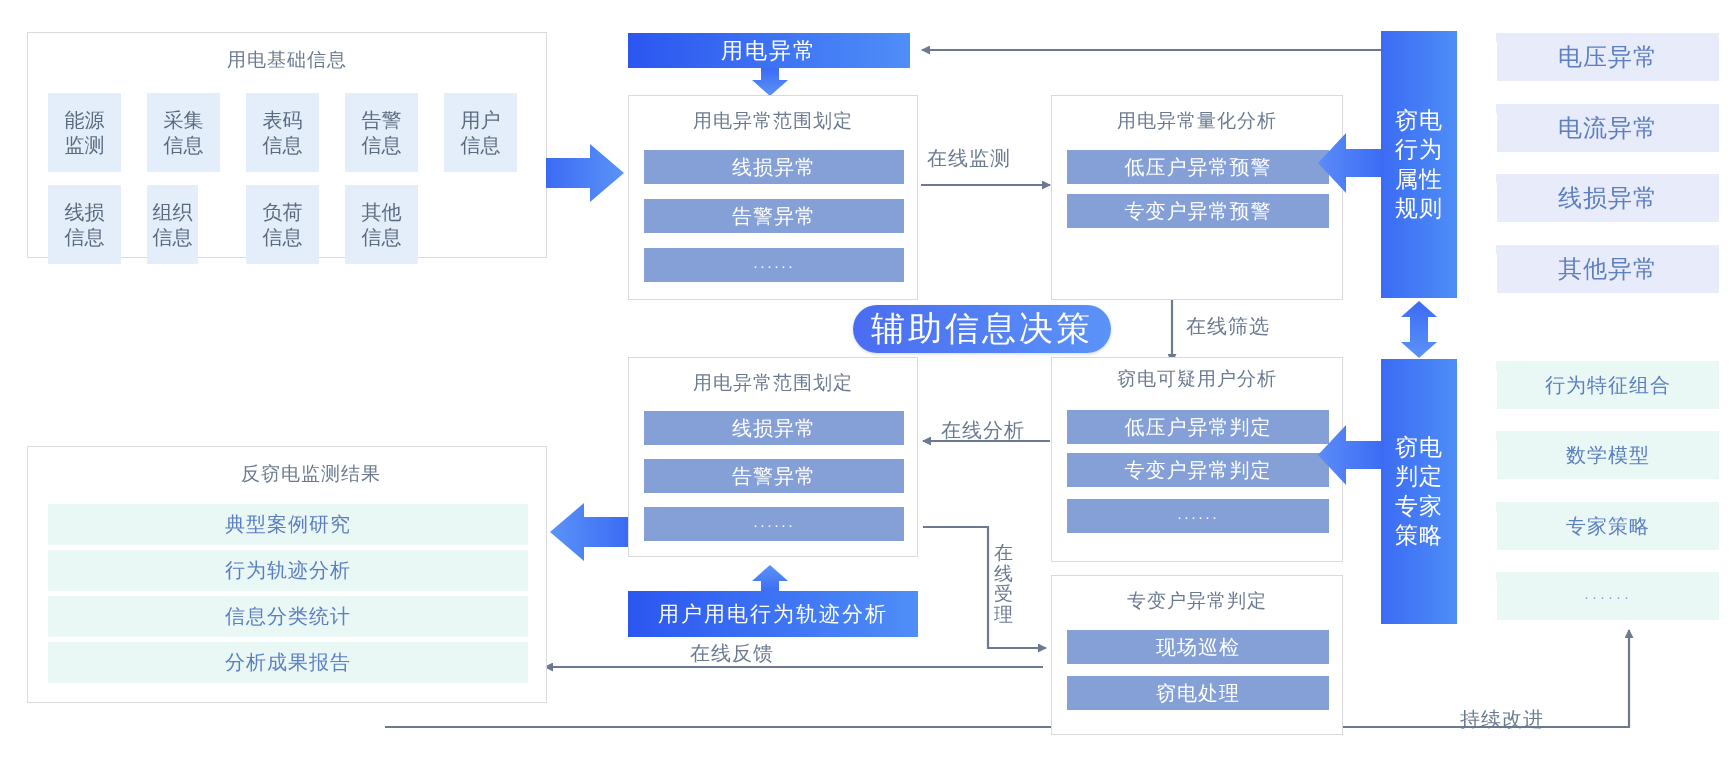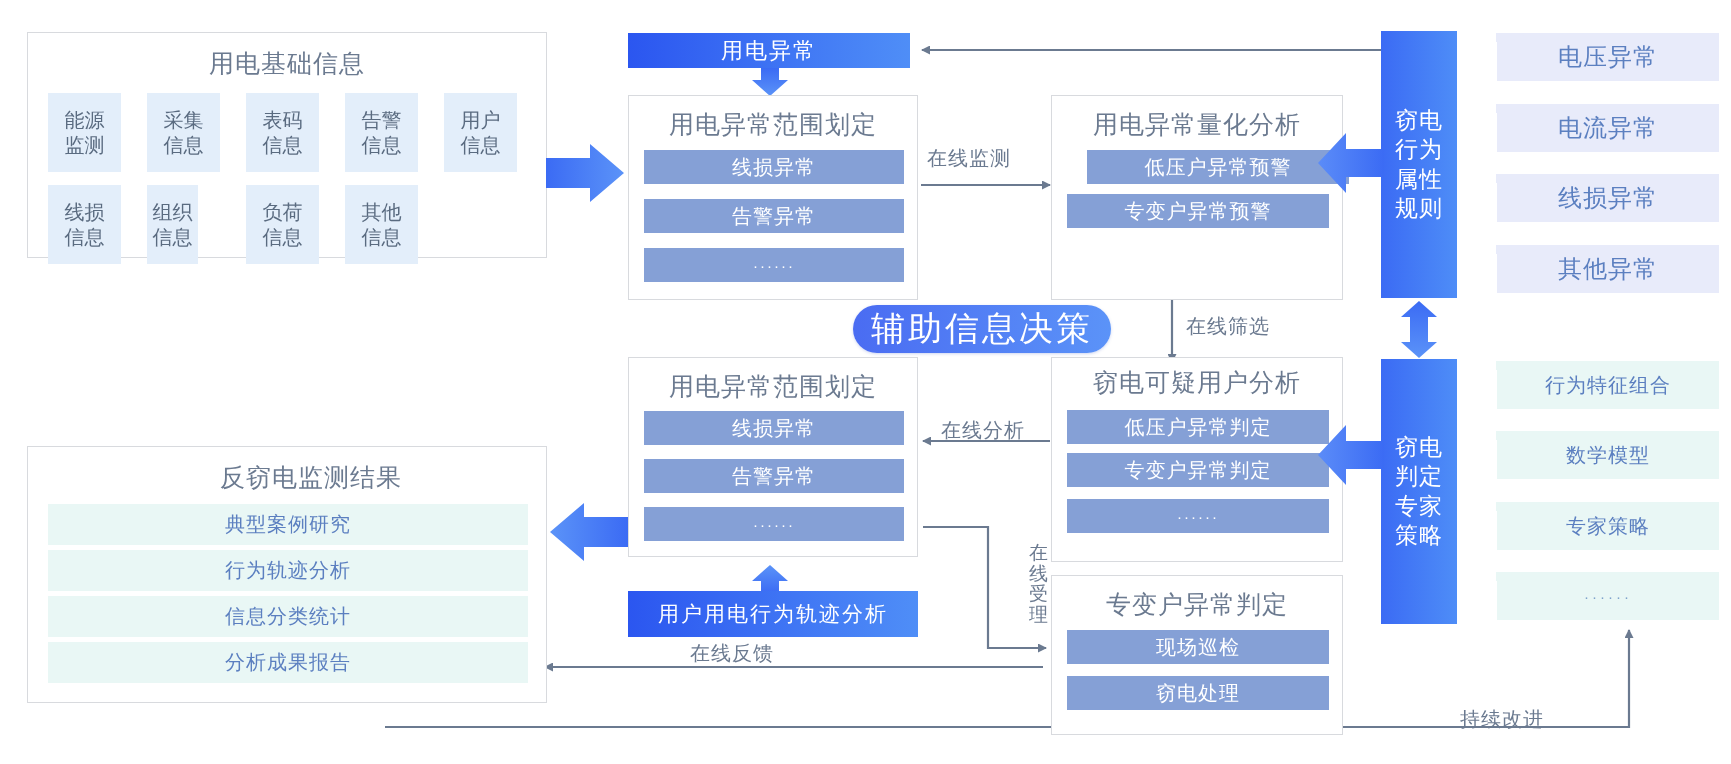--- a/index.html
+++ b/index.html
@@ -12,7 +12,7 @@
   .panel{background:#fff;border:1px solid #d8dade;}
   .panel-title{
     width:100%;text-align:center;color:#6b7a90;
-    font-size:25px;letter-spacing:1px;
+    font-size:19px;letter-spacing:1px;
   }
 
   

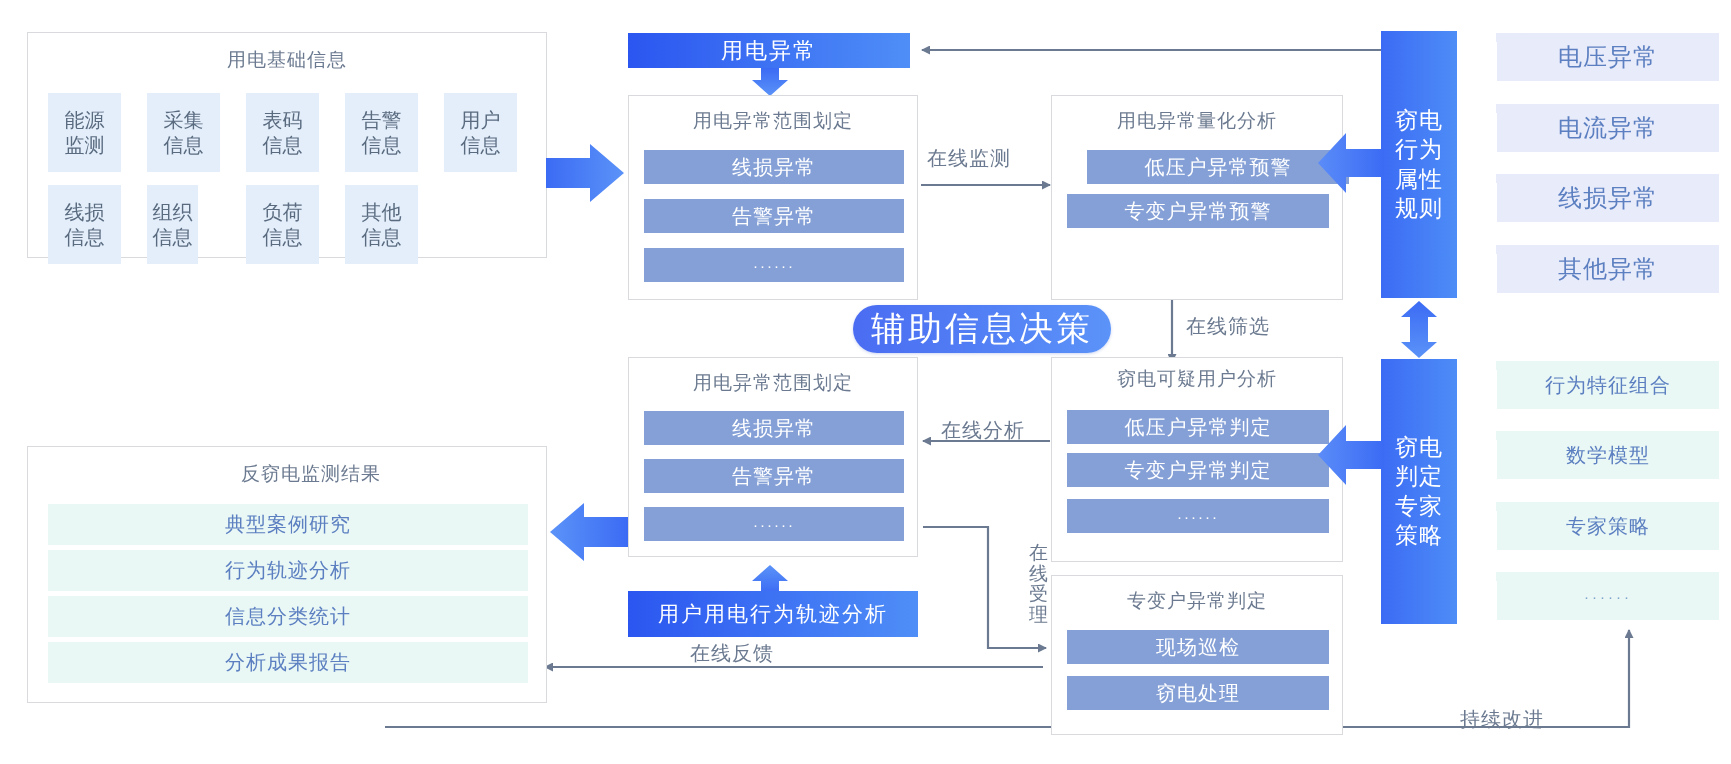--- a/index.html
+++ b/index.html
@@ -162,7 +162,7 @@
 
   <div class="abs panel" style="left:1051px;top:95px;width:292px;height:205px;">
     <div class="panel-title" style="margin-top:12px;">用电异常量化分析</div>
-    <div class="abs row-blue" style="left:15px;top:54px;width:262px;height:34px;margin-left:20px;">低压户异常预警</div>
+    <div class="abs row-blue" style="left:15px;top:54px;width:262px;height:34px;">低压户异常预警</div>
     <div class="abs row-blue" style="left:15px;top:98px;width:262px;height:34px;">专变户异常预警</div>
   </div>
 

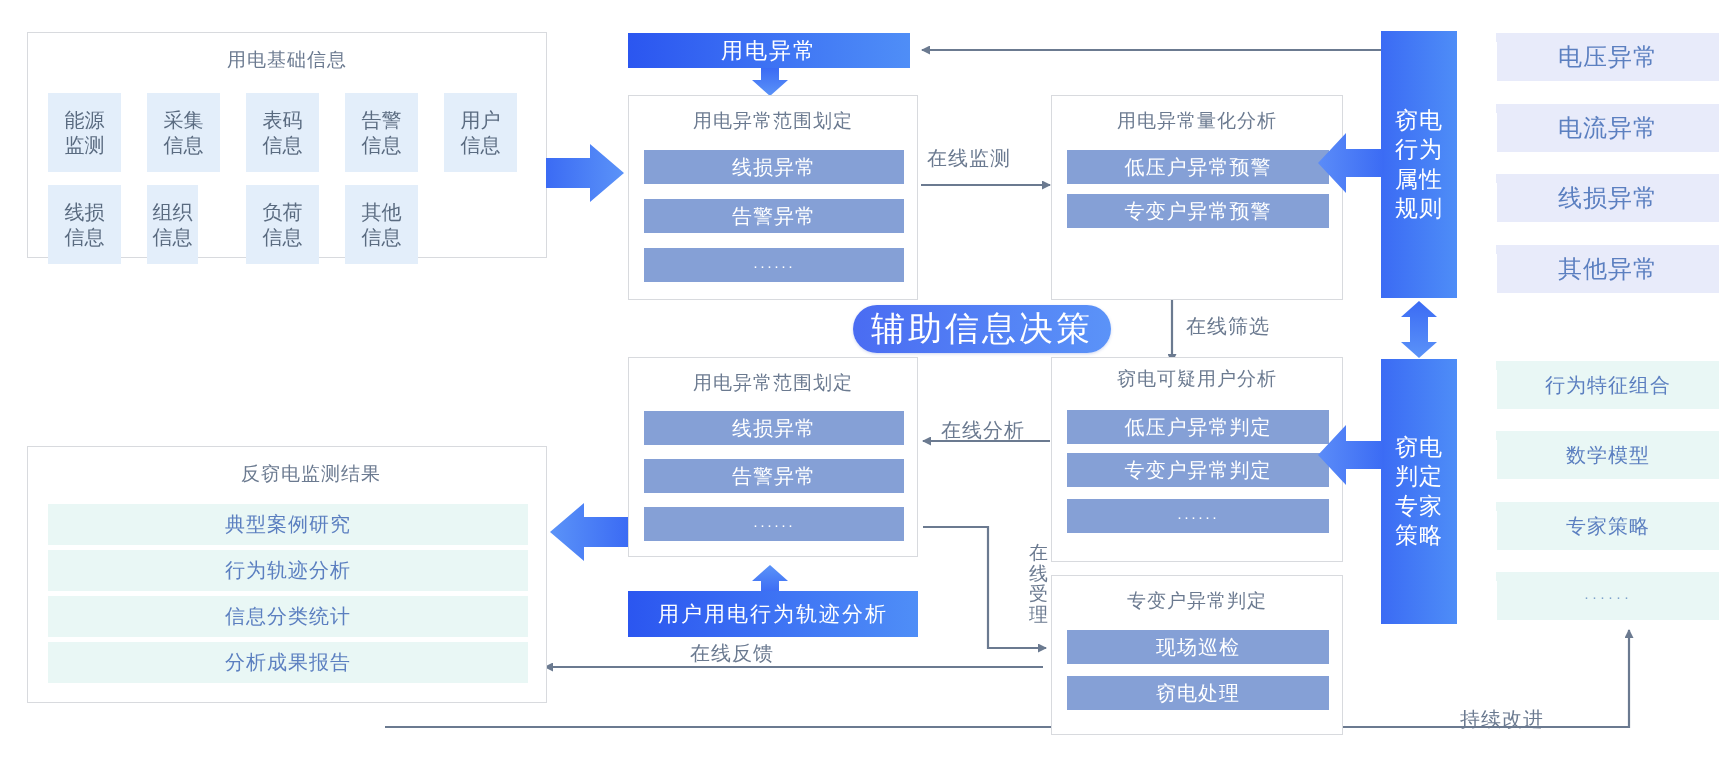--- a/index.html
+++ b/index.html
@@ -172,7 +172,7 @@
 
   <div class="conn-label" style="left:941px;top:417px;">在线分析</div>
 
-  <div class="conn-label vert" style="left:1028px;top:543px;font-size:19px;">在线受理</div>
+  <div class="conn-label vert" style="left:993px;top:543px;font-size:19px;">在线受理</div>
 
   <div class="conn-label" style="left:690px;top:640px;">在线反馈</div>
 

